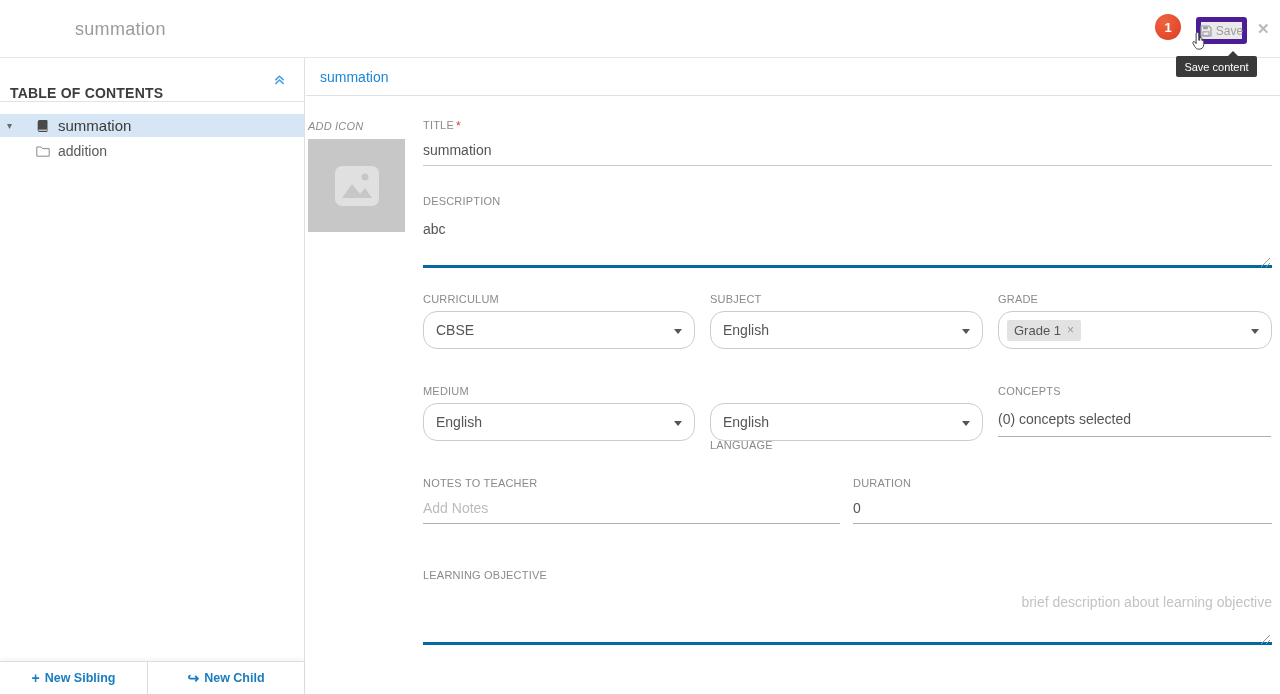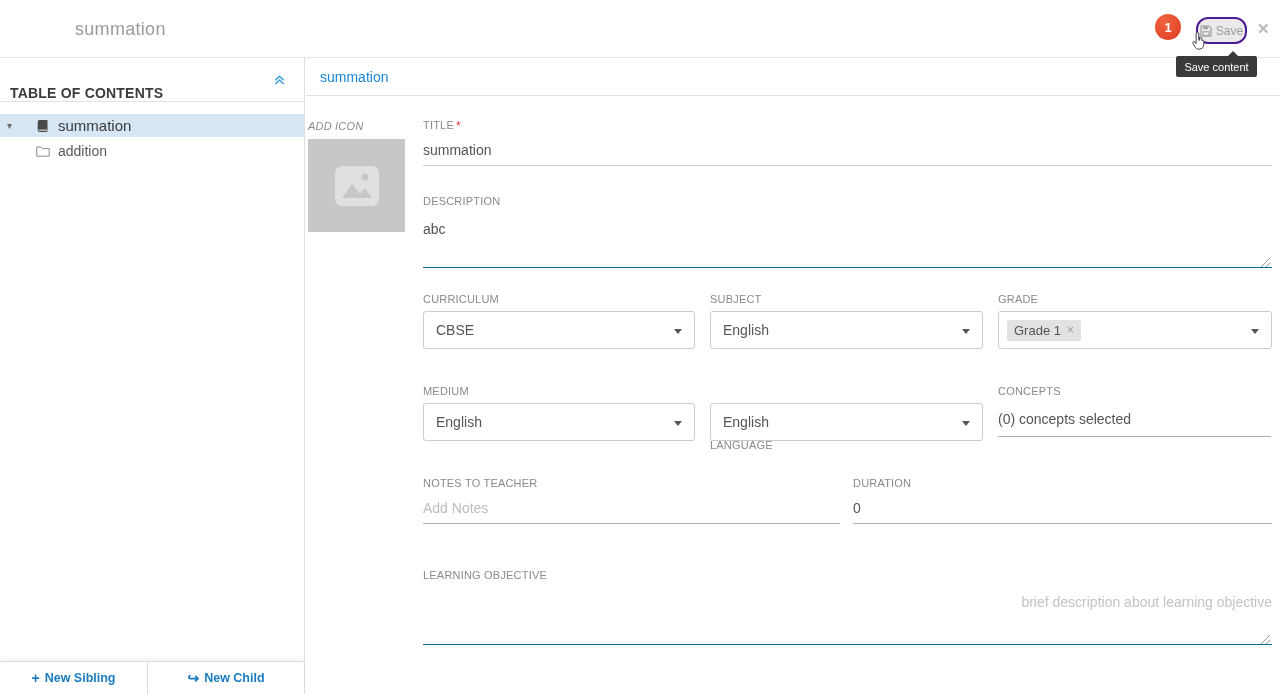--- a/index.html
+++ b/index.html
@@ -13,7 +13,7 @@
            background:radial-gradient(circle at 35% 30%, #f0633f, #dd3c22); color:#fff; font-size:13px; font-weight:bold;
            display:flex; align-items:center; justify-content:center; z-index:6; }
   .save-btn { position:absolute; left:1196px; top:17px; width:51px; height:27px; background:#eaeaea;
-              border:2px solid #4c1d95; border-radius:12px; display:flex; align-items:center; justify-content:center;
+              border:5px solid #4c1d95; border-radius:3px; display:flex; align-items:center; justify-content:center;
               gap:4px; font-size:12px; color:#9c9c9c; cursor:pointer; }
   .close-x { position:absolute; left:1257px; top:20px; font-size:15px; font-weight:bold; color:#b9b9b9; cursor:pointer; }
   .hand-cursor { position:absolute; left:1192px; top:31px; z-index:7; }

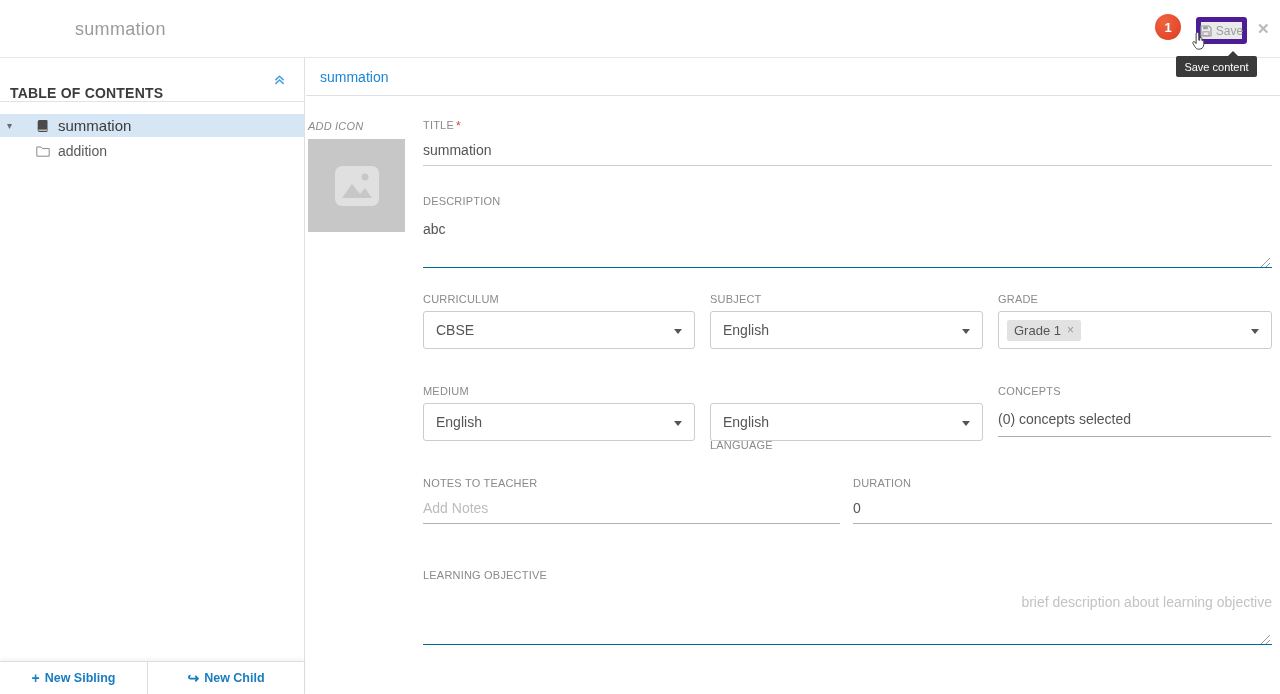--- a/index.html
+++ b/index.html
@@ -56,7 +56,7 @@
   .u-input { position:absolute; border:none; border-bottom:1px solid #ccc; background:transparent; outline:none;
              font-family:"Liberation Sans", sans-serif; font-size:14px; color:#555; padding:0 0 7px 0; }
   .u-input::placeholder { color:#bcbcbc; opacity:1; }
-  .u-area { position:absolute; border:none; border-bottom:1px solid #0369a1; background:transparent; outline:none; resize:none;
+  .u-area { position:absolute; border:none; border-bottom:3px solid #0369a1; background:transparent; outline:none; resize:none;
             font-family:"Liberation Sans", sans-serif; font-size:14px; color:#555; overflow:hidden; }
   .u-area::placeholder { color:#c3c3c3; opacity:1; }
   .resize-corner { position:absolute; line-height:0; pointer-events:none; }

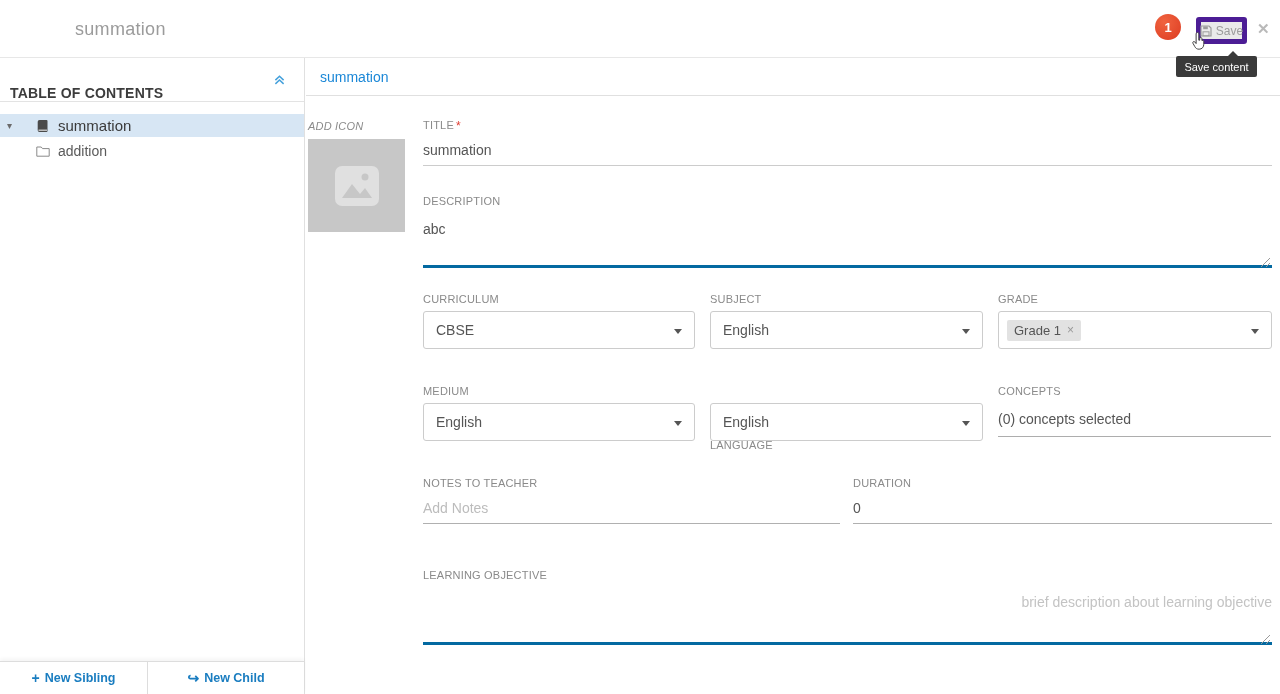--- a/index.html
+++ b/index.html
@@ -64,7 +64,7 @@
   .icon-box { position:absolute; left:2px; top:81px; width:97px; height:93px; background:#c7c7c7;
               display:flex; align-items:center; justify-content:center; cursor:pointer; }
 
-  .select-box { position:absolute; height:38px; background:#fff; border:1px solid #ccc; border-radius:3px;
+  .select-box { position:absolute; height:38px; background:#fff; border:1px solid #ccc; border-radius:14px;
                 display:flex; align-items:center; padding:0 28px 0 12px; font-size:14px; color:#555; cursor:pointer; }
   .select-box .caret { position:absolute; right:12px; top:17px; width:0; height:0;
                 border-left:4px solid transparent; border-right:4px solid transparent; border-top:5px solid #555; }

